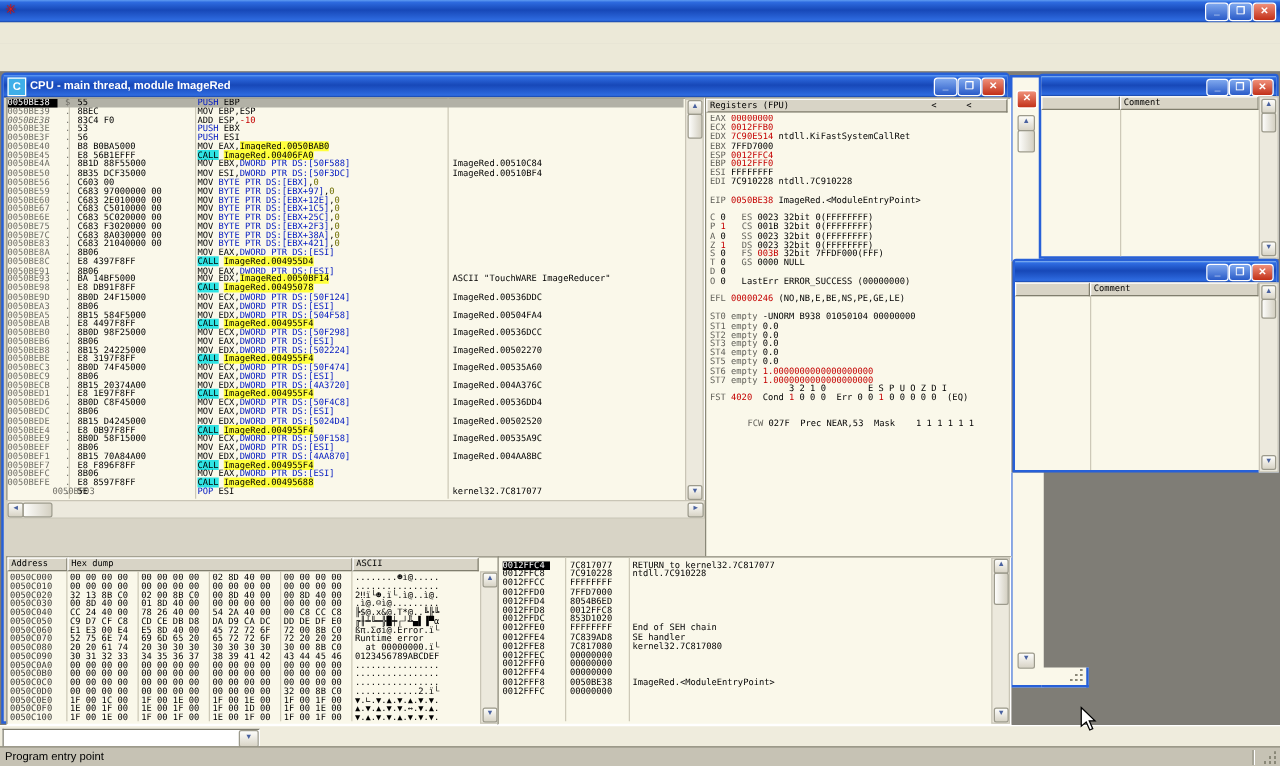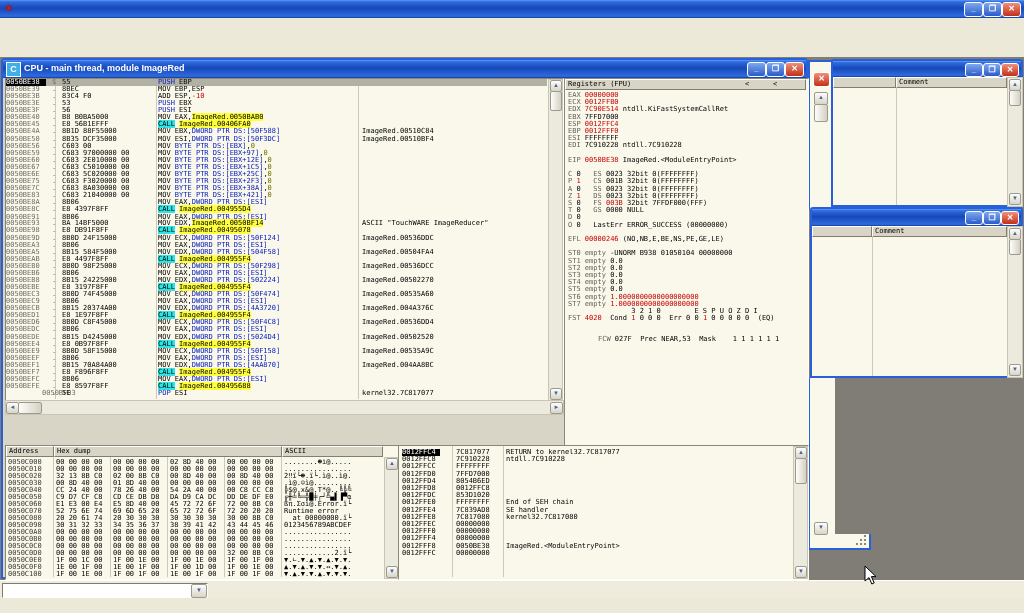--- a/index.html
+++ b/index.html
@@ -210,7 +210,7 @@
         <div class="dcell" style="left: 152px;"><span class="sg-d">MOV EBP,ESP</span></div>
       </div>
       <div class="drow" style="top: 14.14px;">
-        <div class="dcell daddr" style="left: 0px; width: 40px;">0050BE3B</div>
+        <div class="dcell daddr" style="left: 0px; width: 40px; font-style: italic;">0050BE3B</div>
         <div class="dcell dmarkc" style="left: 46px;">.</div>
         <div class="dcell" style="left: 56px;">83C4 F0</div>
         <div class="dcell" style="left: 152px;"><span class="sg-d">ADD ESP,</span><span class="sg-r">-10</span></div>

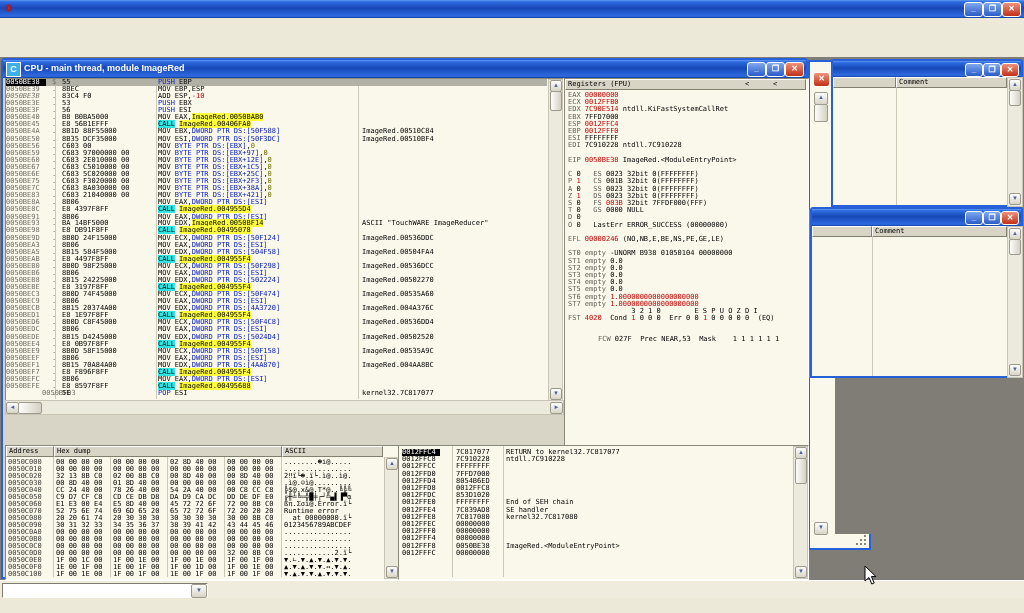--- a/index.html
+++ b/index.html
@@ -774,6 +774,11 @@
     </div>
   </div>
 
+  <div class="abs" style="left:0;top:597px;width:1024px;height:16px;background:#C6C2B4;border-top:1px solid #8A8878;">
+    <span style="position:absolute;left:4px;top:2px;font-size:9px;color:#000;">Program entry point</span>
+    <div class="abs" style="left:1002px;top:2px;width:1px;height:12px;background:#8A8878;border-right:1px solid #fff;"></div>
+    <div class="grip" style="right:1px;bottom:1px;"></div>
+  </div>
 
   <div class="abs" style="left:864px;top:565px;">
     <svg width="14" height="21" viewBox="0 0 14 21">

